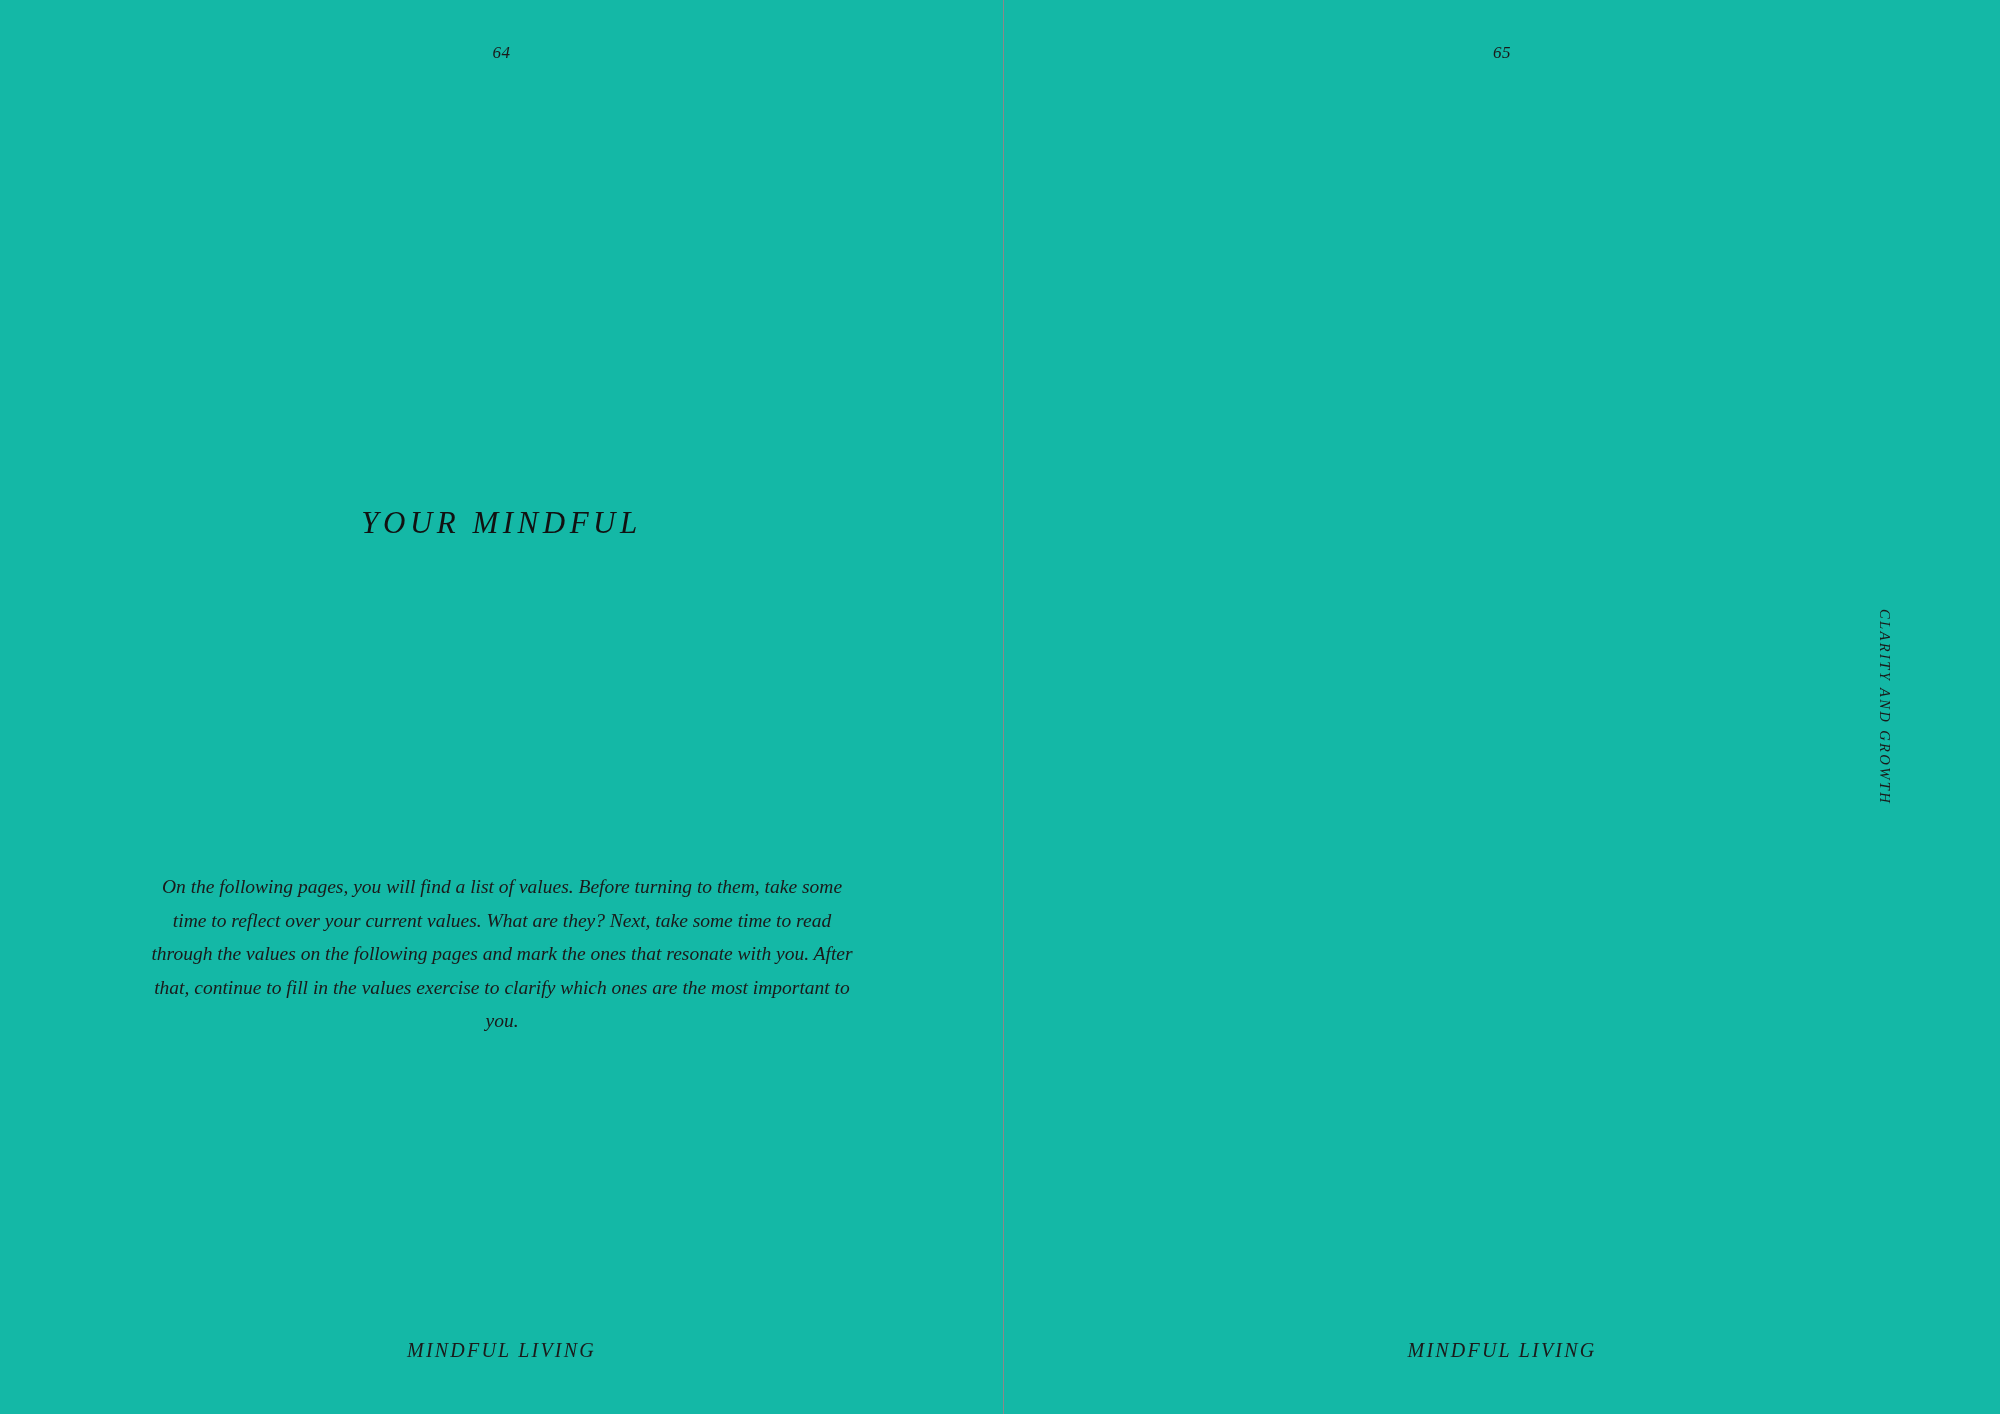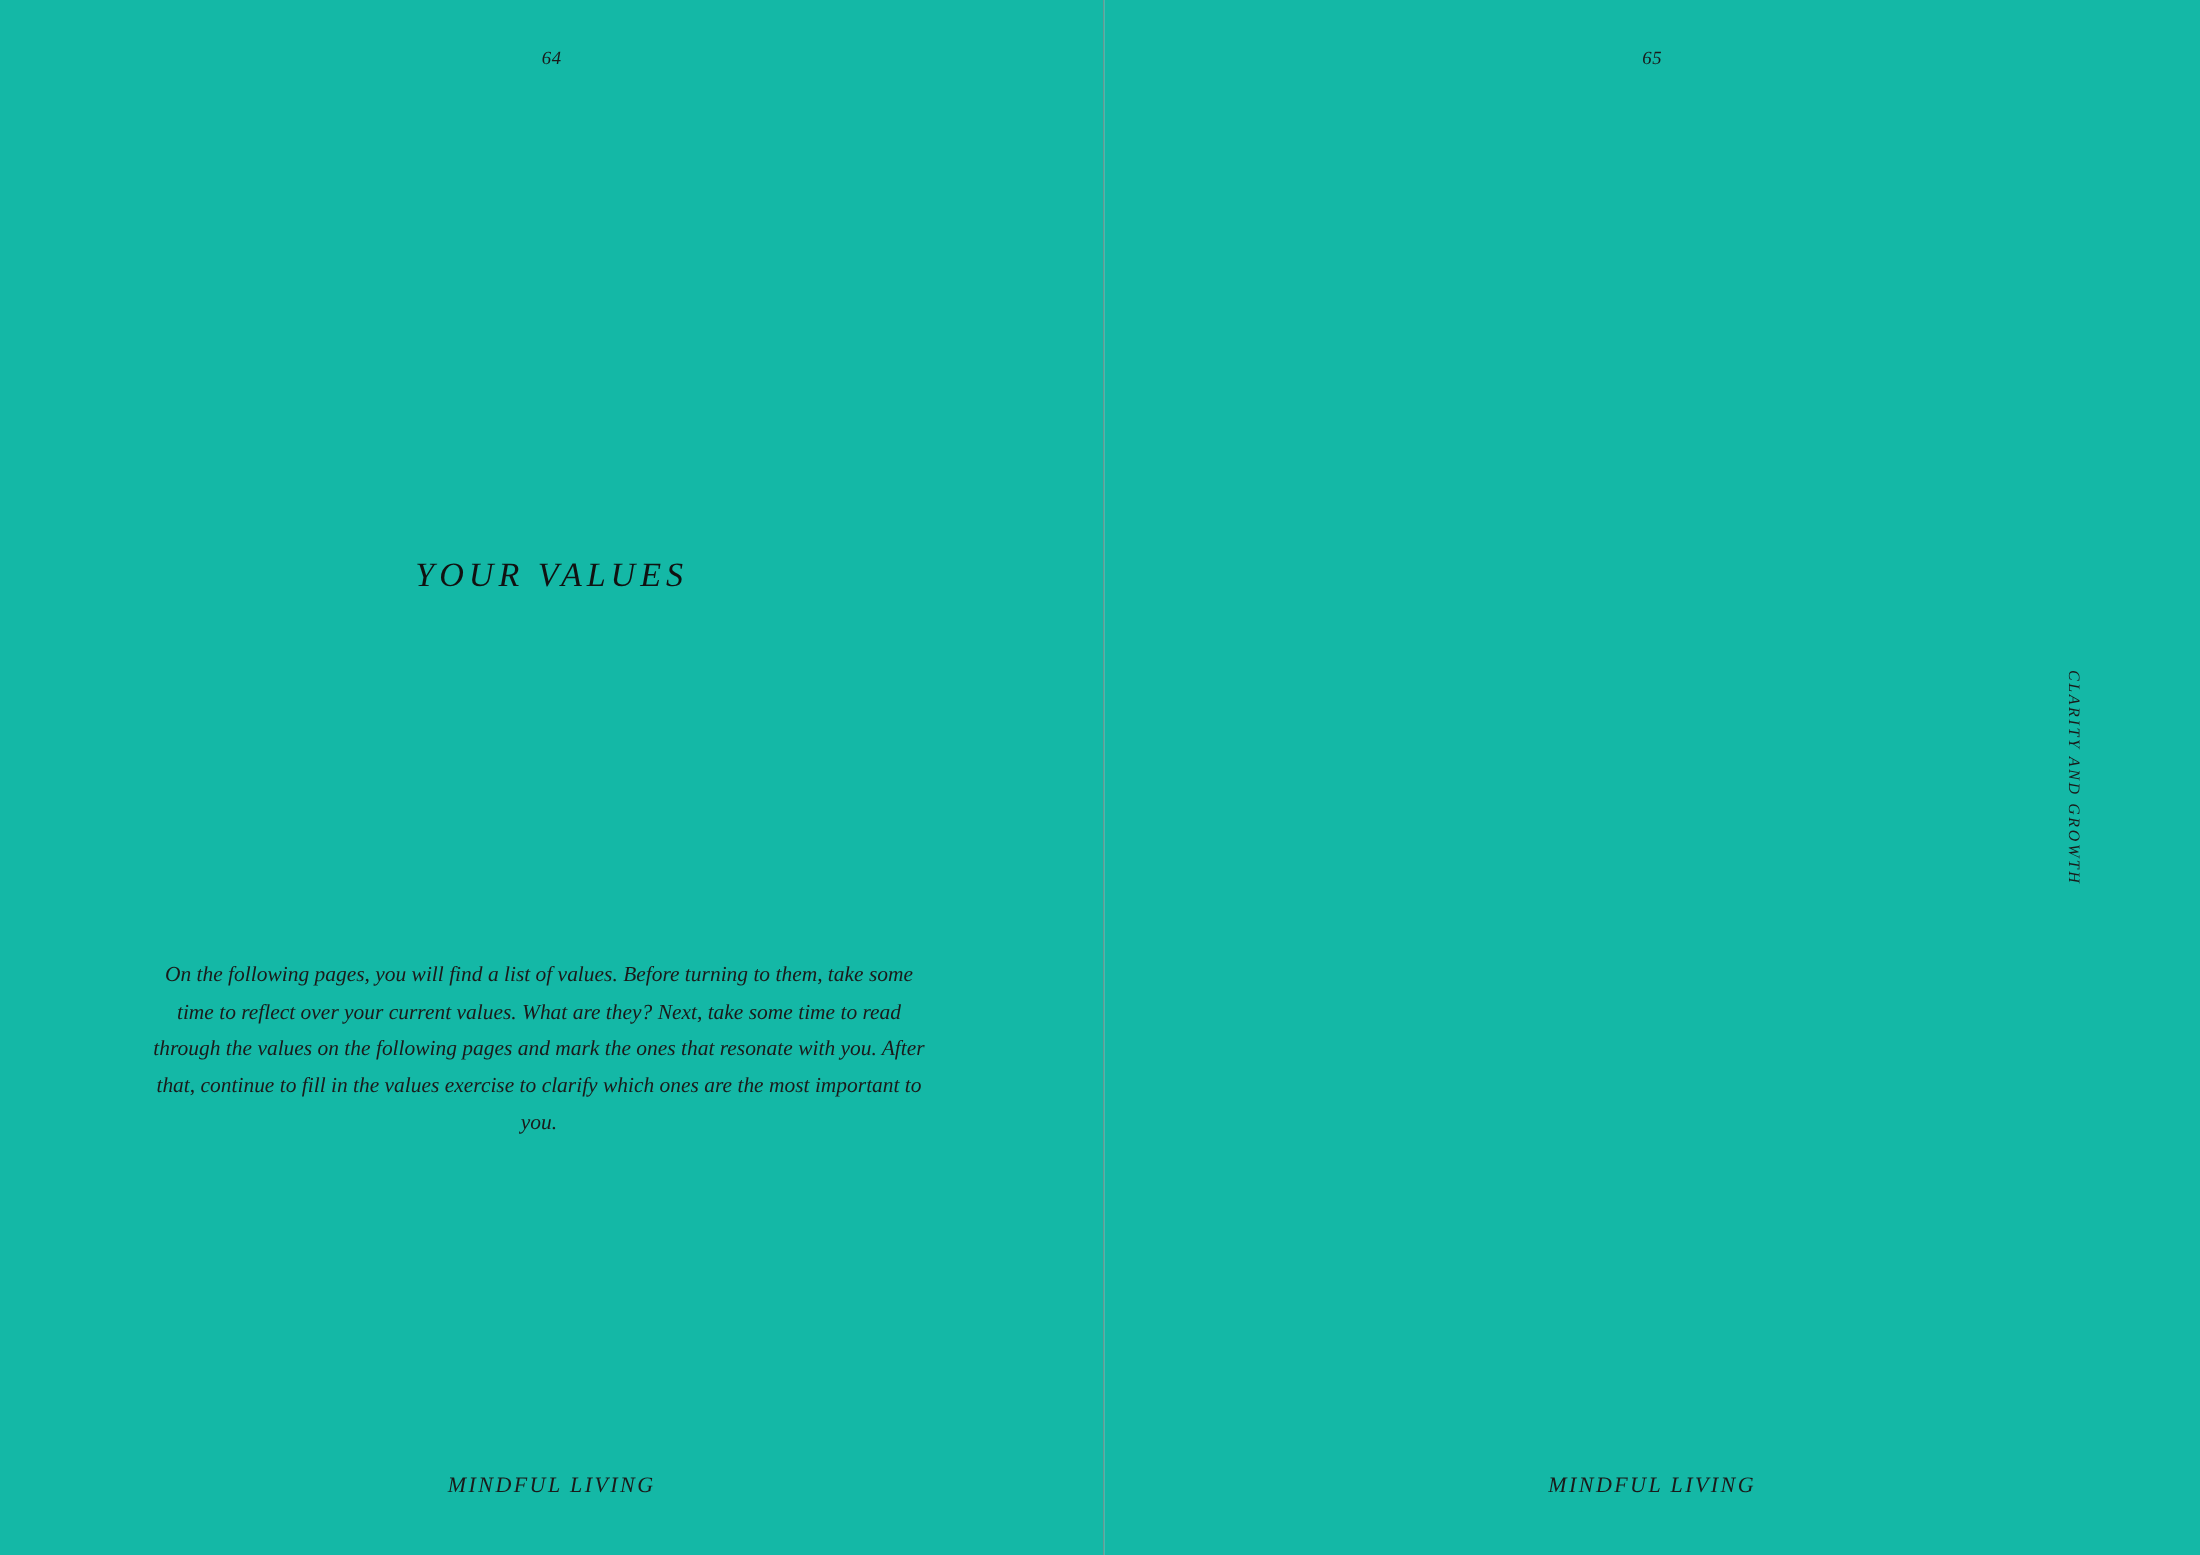--- a/index.html
+++ b/index.html
@@ -103,7 +103,7 @@
 
   <div class="page page-left">
     <div class="folio">64</div>
-    <div class="chapter-title">YOUR VALUES</div>
+    <div class="chapter-title">YOUR MINDFUL</div>
     <div class="intro">On the following pages, you will find a list of values. Before turning to them, take some time to reflect over your current values. What are they? Next, take some time to read through the values on the following pages and mark the ones that resonate with you. After that, continue to fill in the values exercise to clarify which ones are the most important to you.</div>
     <div class="footer">MINDFUL LIVING</div>
   </div>

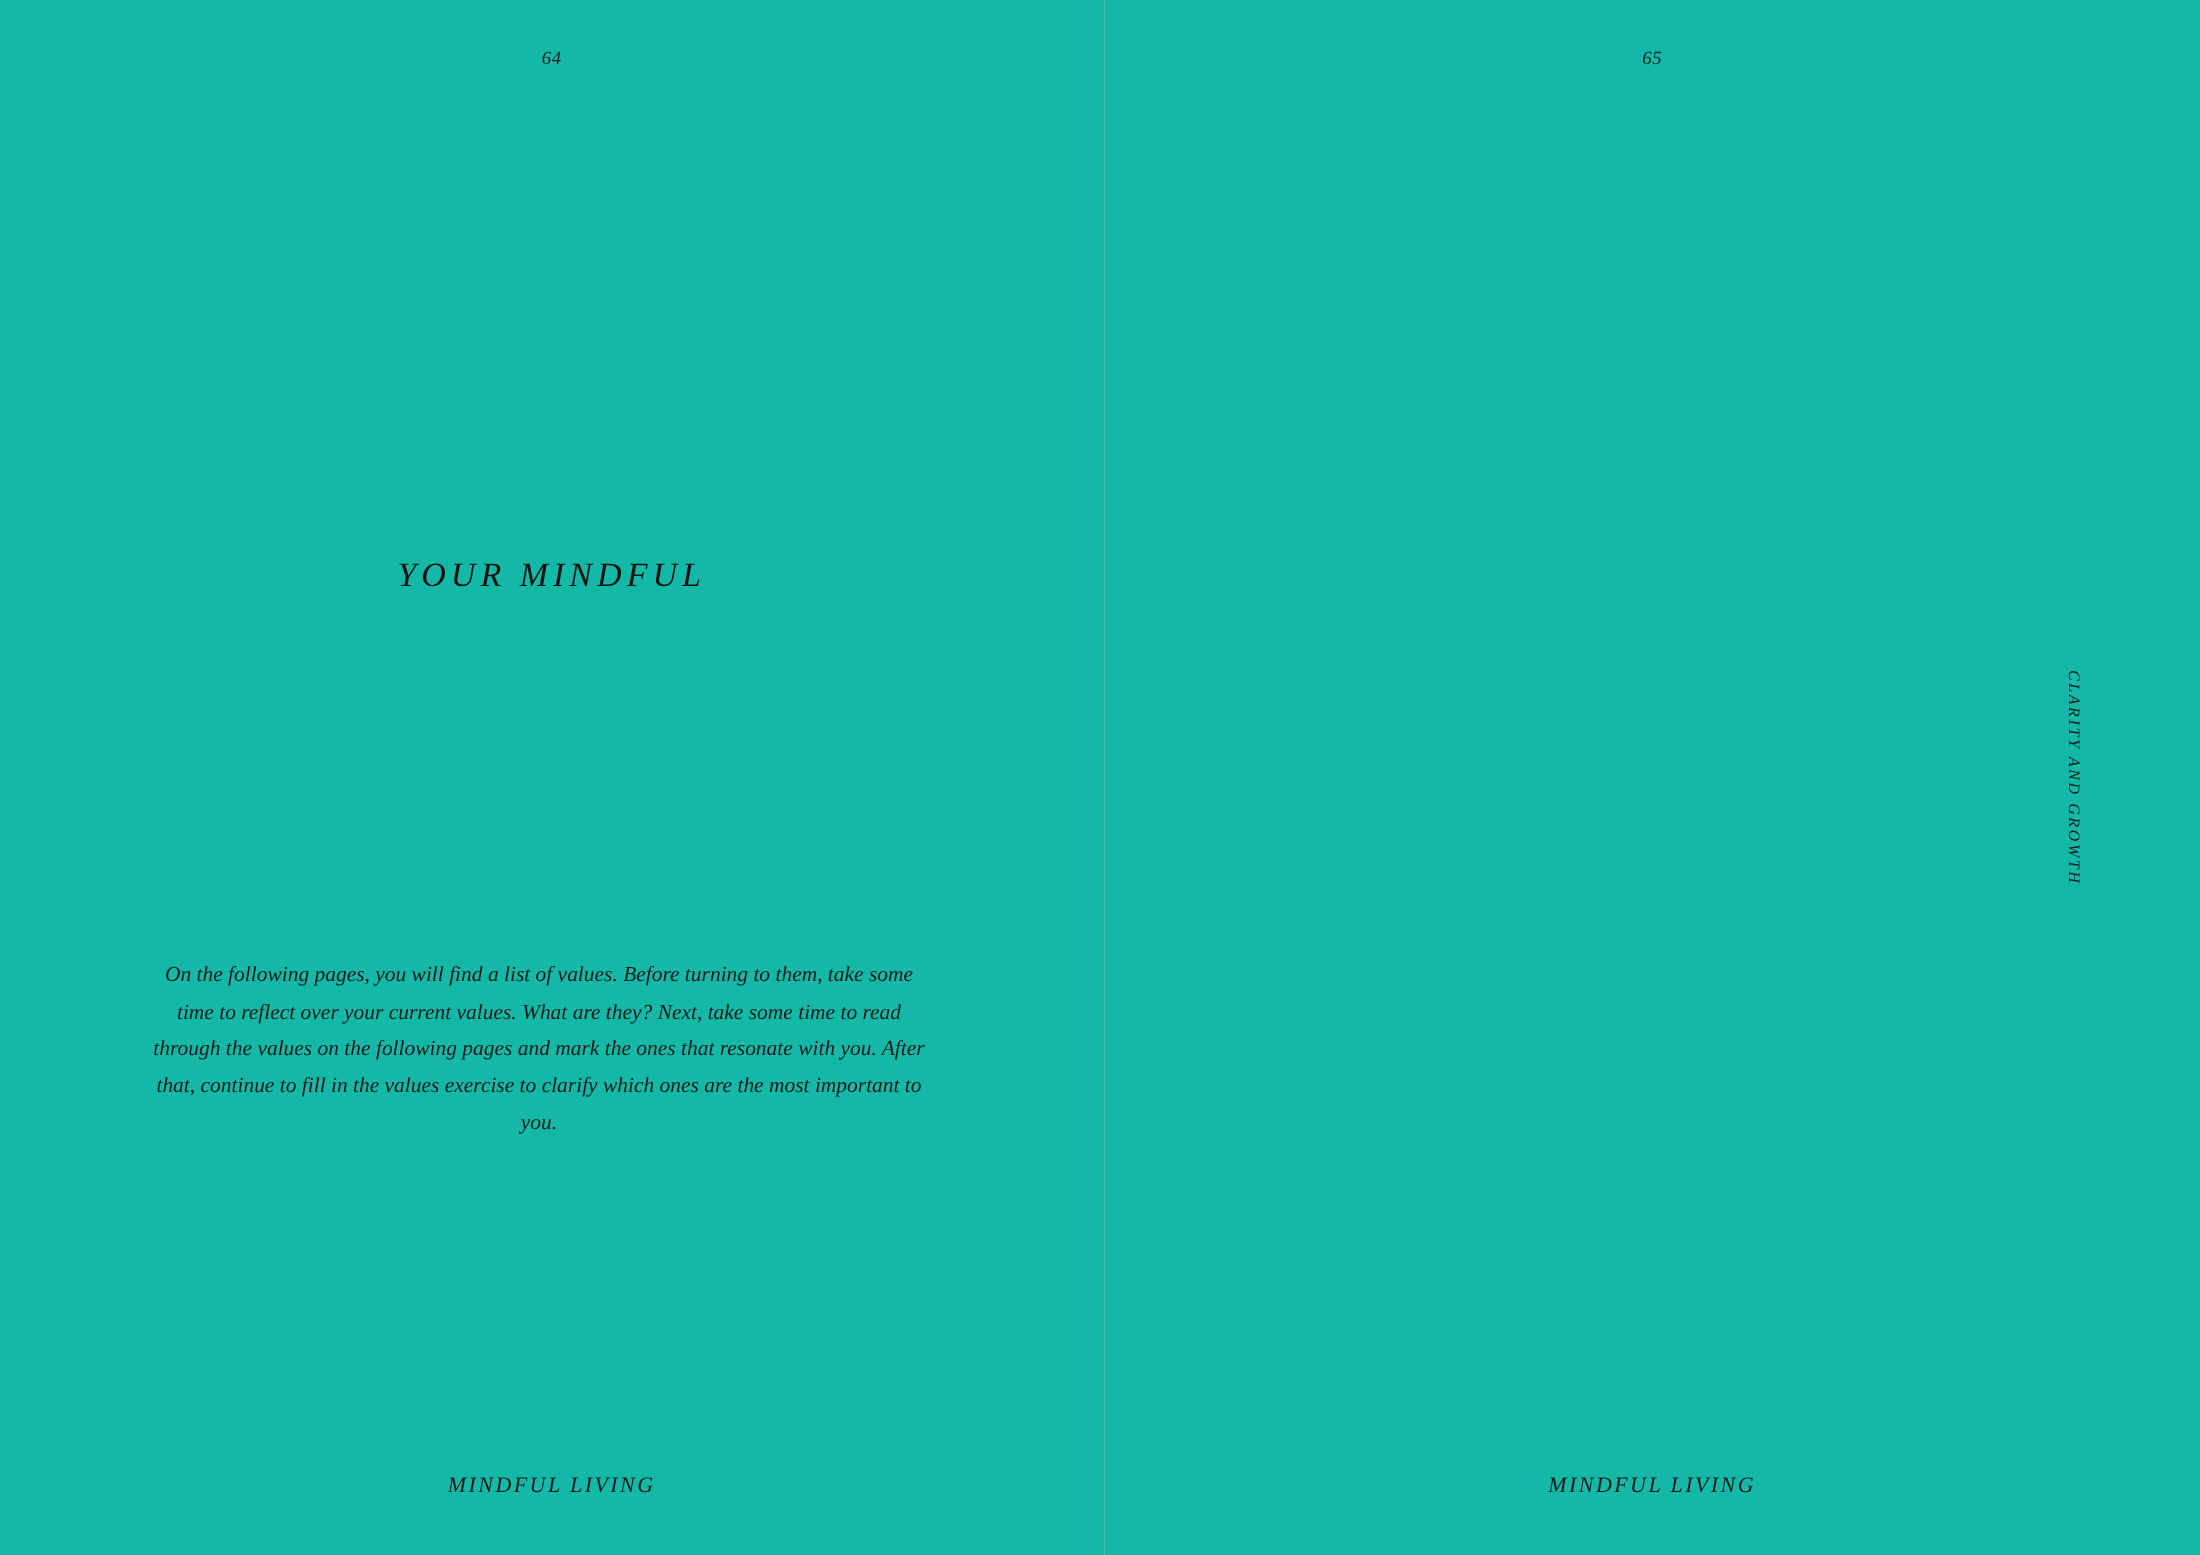--- a/index.html
+++ b/index.html
@@ -74,7 +74,7 @@
   .intro {
     position: absolute;
     top: 870px;
-    left: 138px;
+    left: 150px;
     width: 704px;
     text-align: center;
     font-style: italic;

